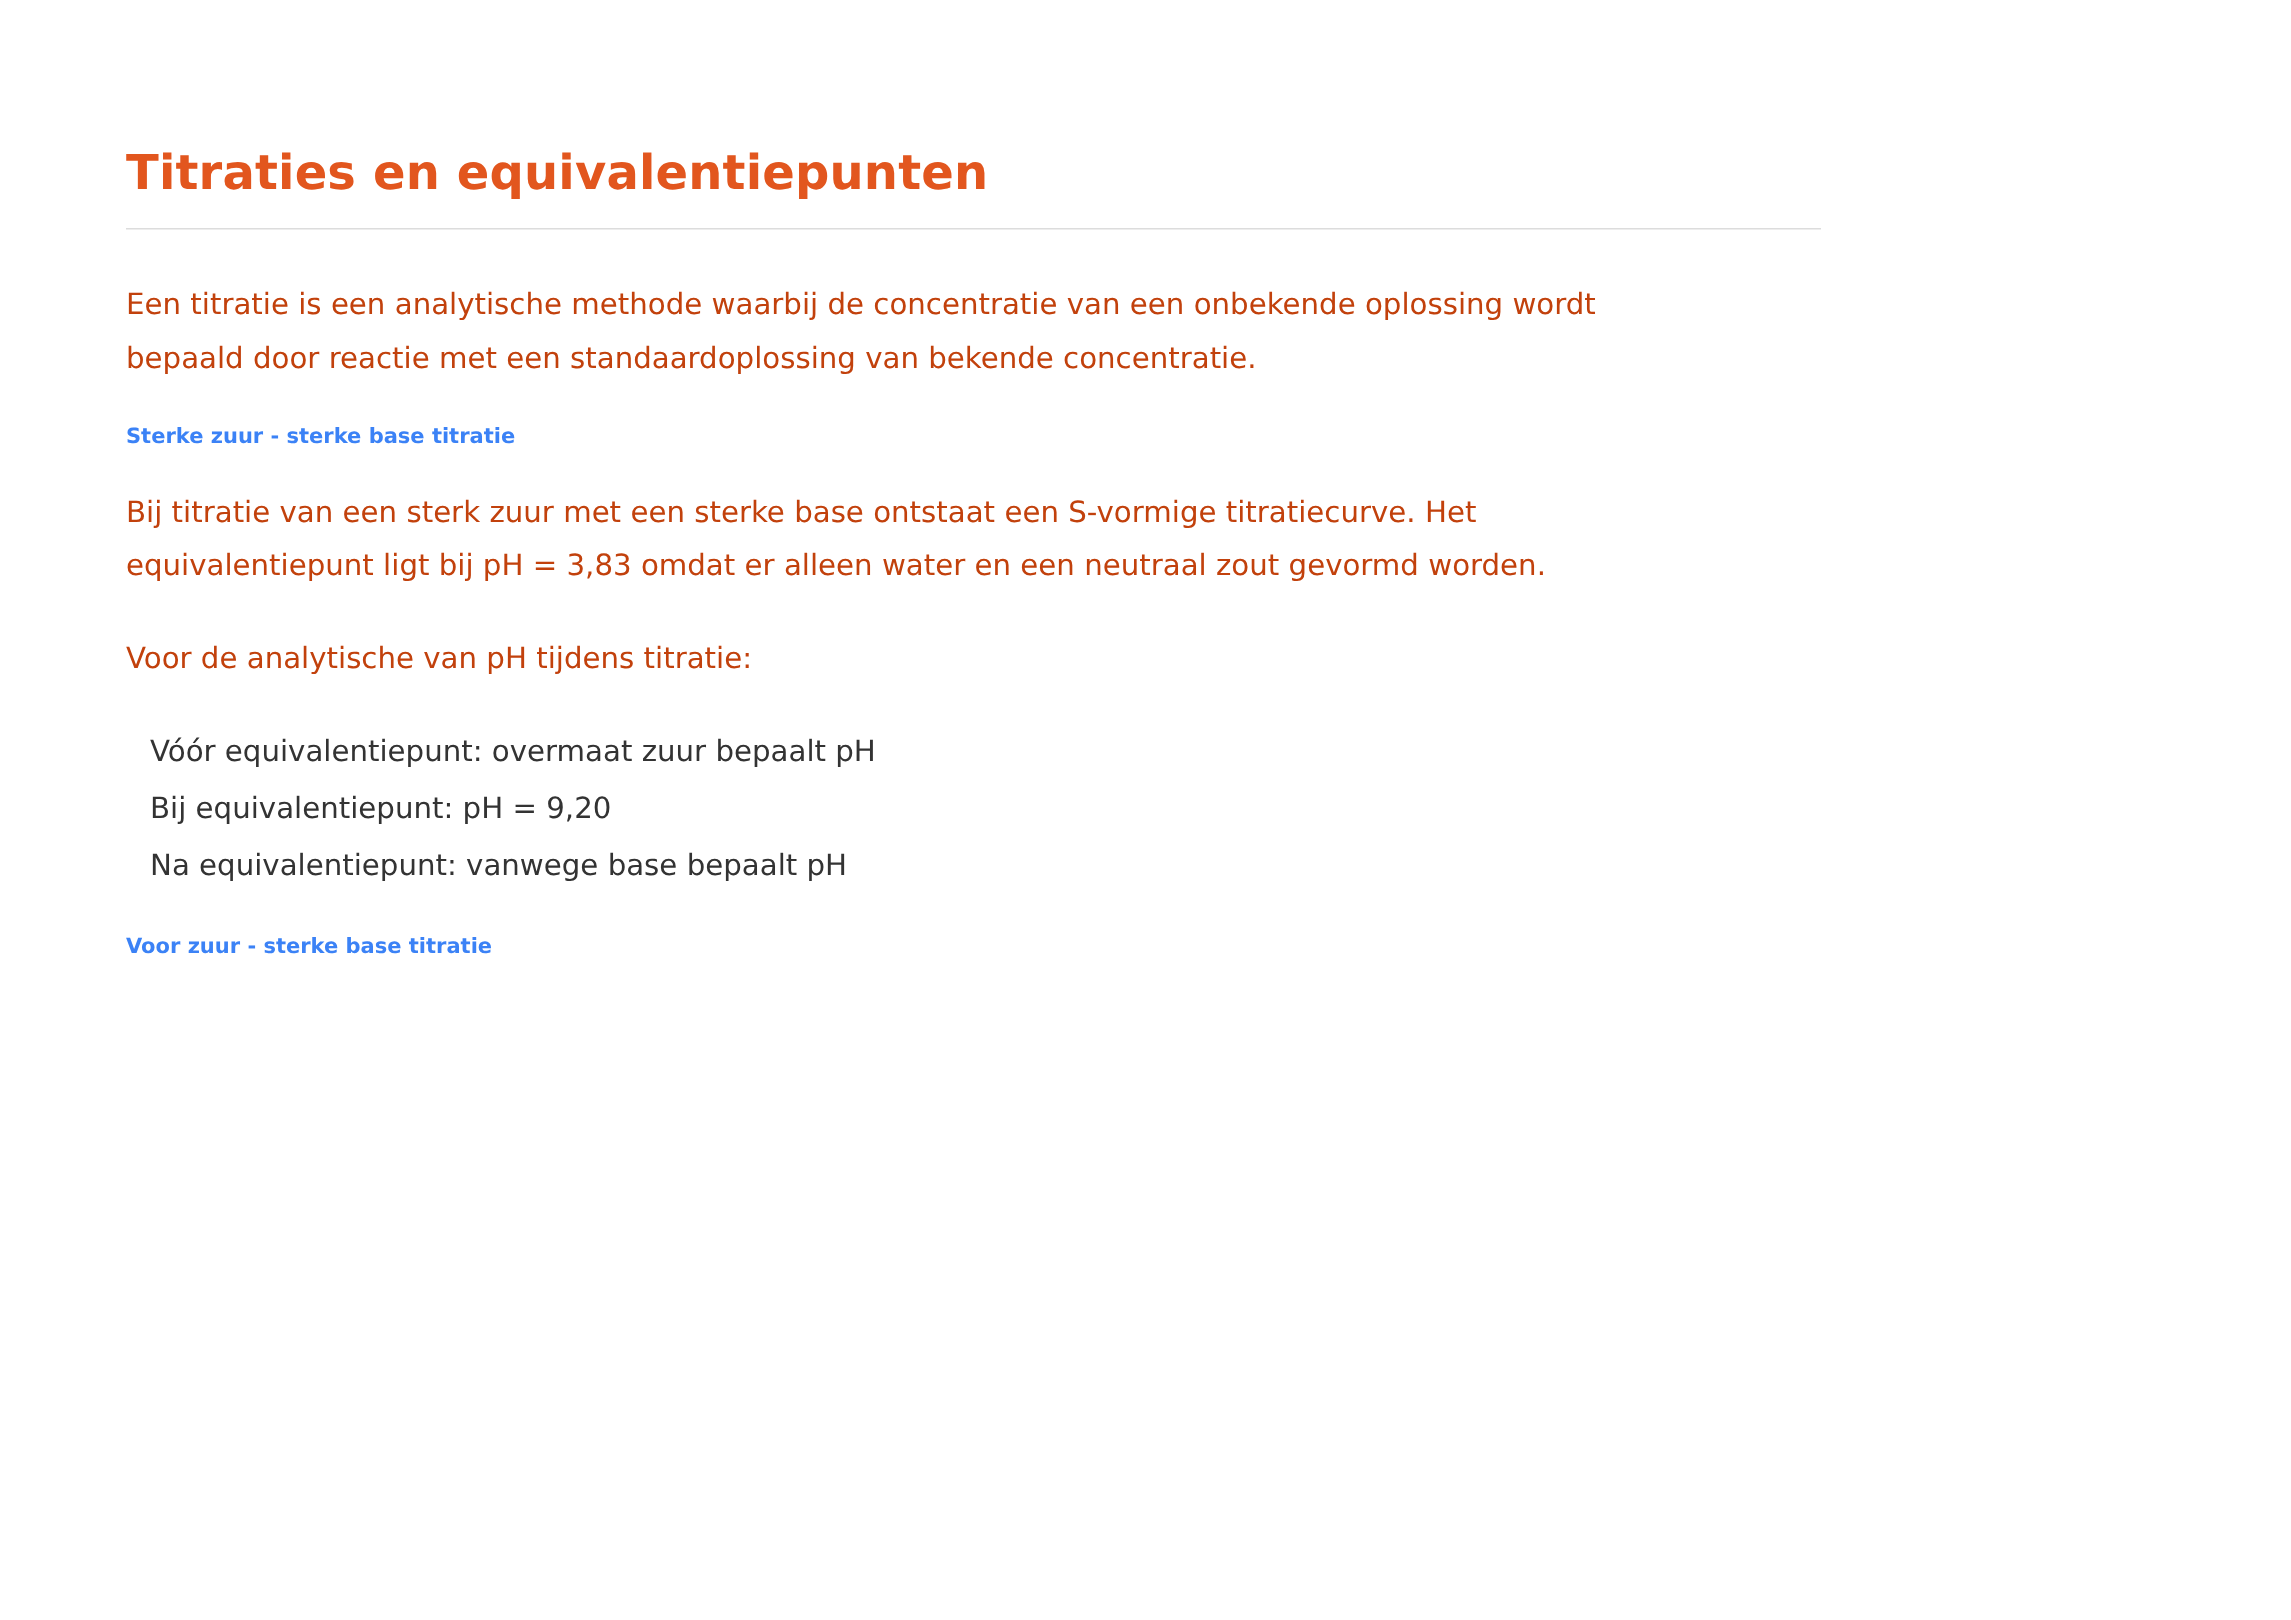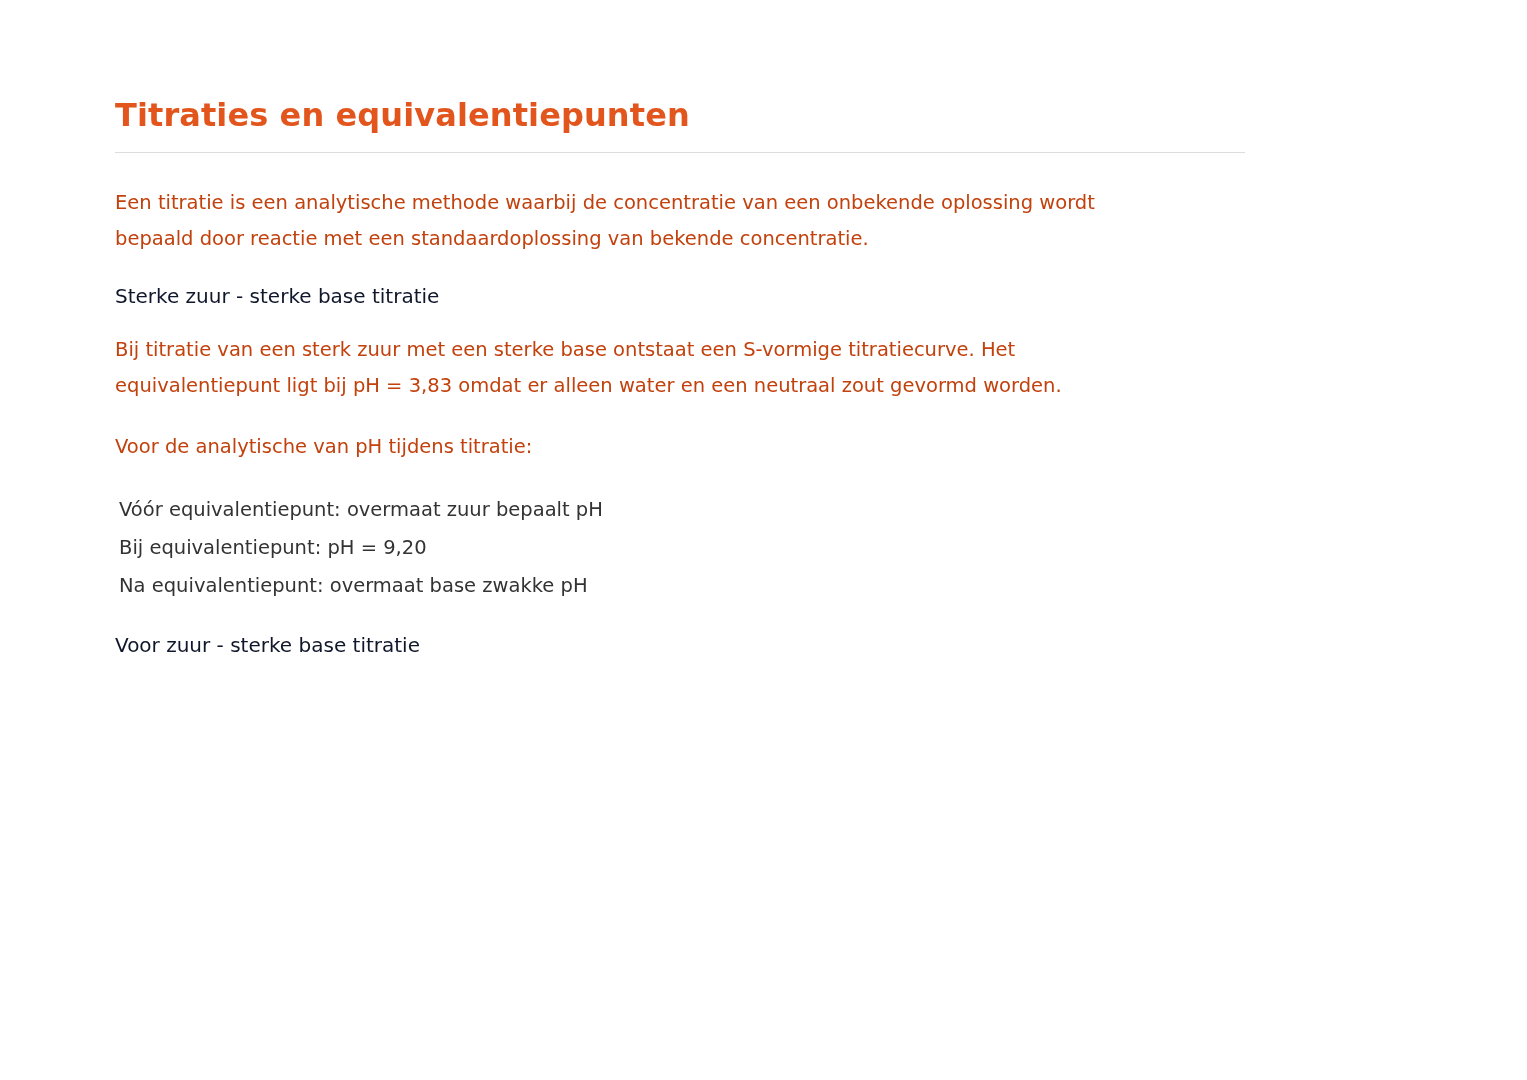--- a/index.html
+++ b/index.html
@@ -18,7 +18,7 @@
     box-sizing: border-box;
     width: 1301px;
     height: 1080px;
-    padding: 96px 200px 0 115px;
+    padding: 96px 200px 0 84px;
   }
   .doc-title {
     font-size: 32px;

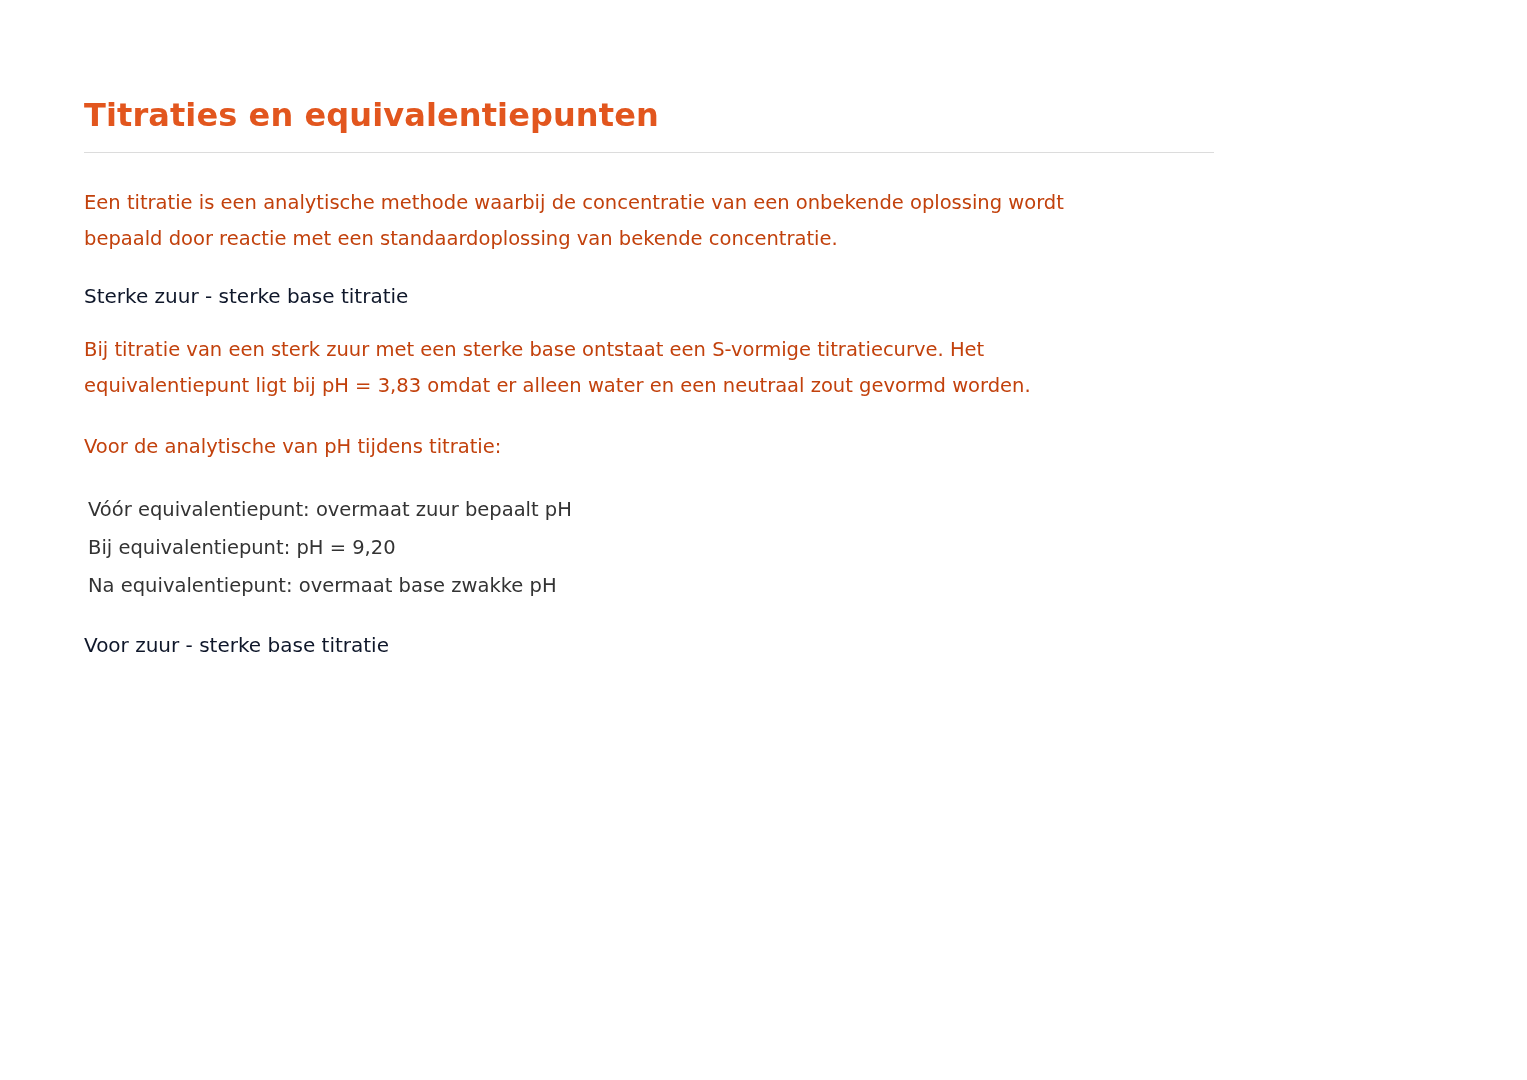--- a/index.html
+++ b/index.html
@@ -42,9 +42,9 @@
     max-width: 1105px;
   }
   h2.section-heading {
-    font-size: 20px;
-    font-weight: normal;
-    color: #0f172a;
+    font-size: 14px;
+    font-weight: bold;
+    color: #3b82f6;
     margin: 0 0 22px 0;
     line-height: 1.4;
   }

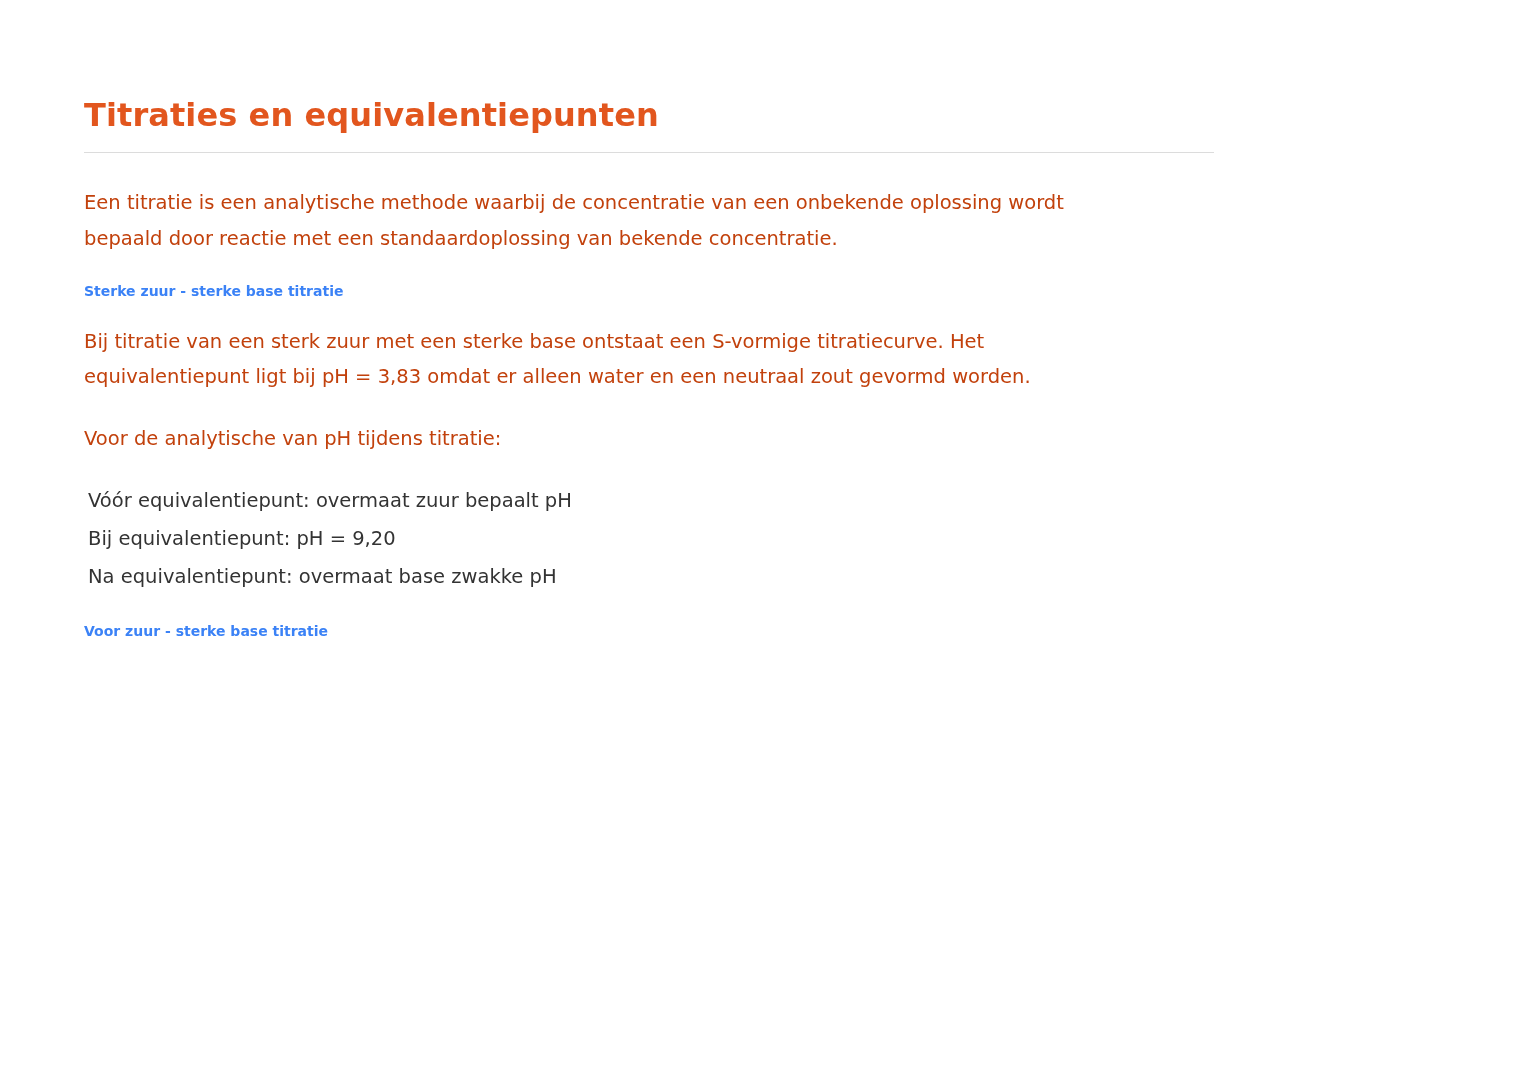--- a/index.html
+++ b/index.html
@@ -52,7 +52,7 @@
     margin-top: 34px;
   }
   .step-list {
-    margin: 0 0 26px 4px;
+    margin: 0 0 26px 16px;
     padding: 0;
     list-style: none;
   }

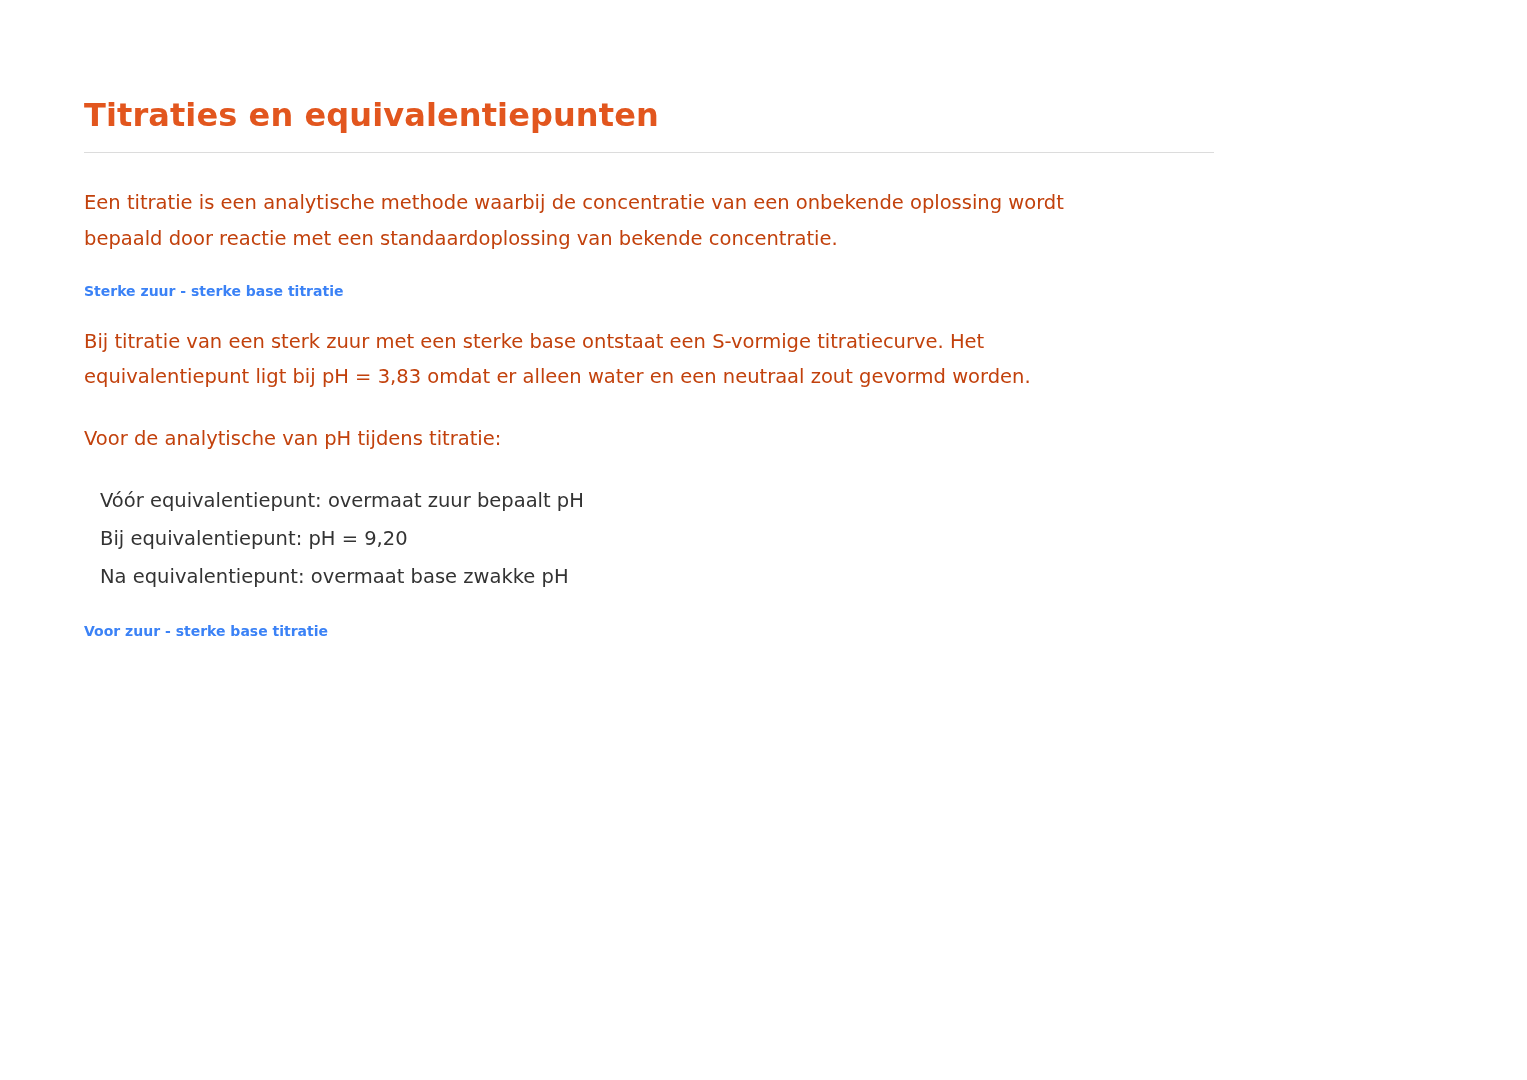--- a/index.html
+++ b/index.html
@@ -81,7 +81,7 @@
   <ul class="step-list">
     <li>Vóór equivalentiepunt: overmaat zuur bepaalt pH</li>
     <li>Bij equivalentiepunt: pH = 9,20</li>
-    <li>Na equivalentiepunt: overmaat base zwakke pH</li>
+    <li>Na equivalentiepunt: vanwege base bepaalt pH</li>
   </ul>
 
   <h2 class="section-heading spaced-top">Voor zuur - sterke base titratie</h2>

